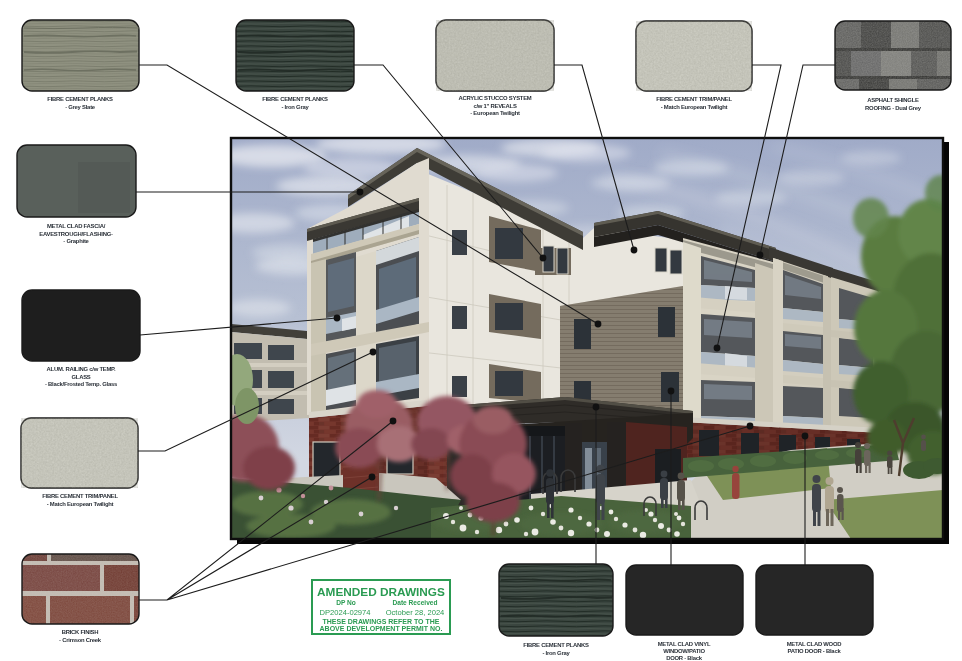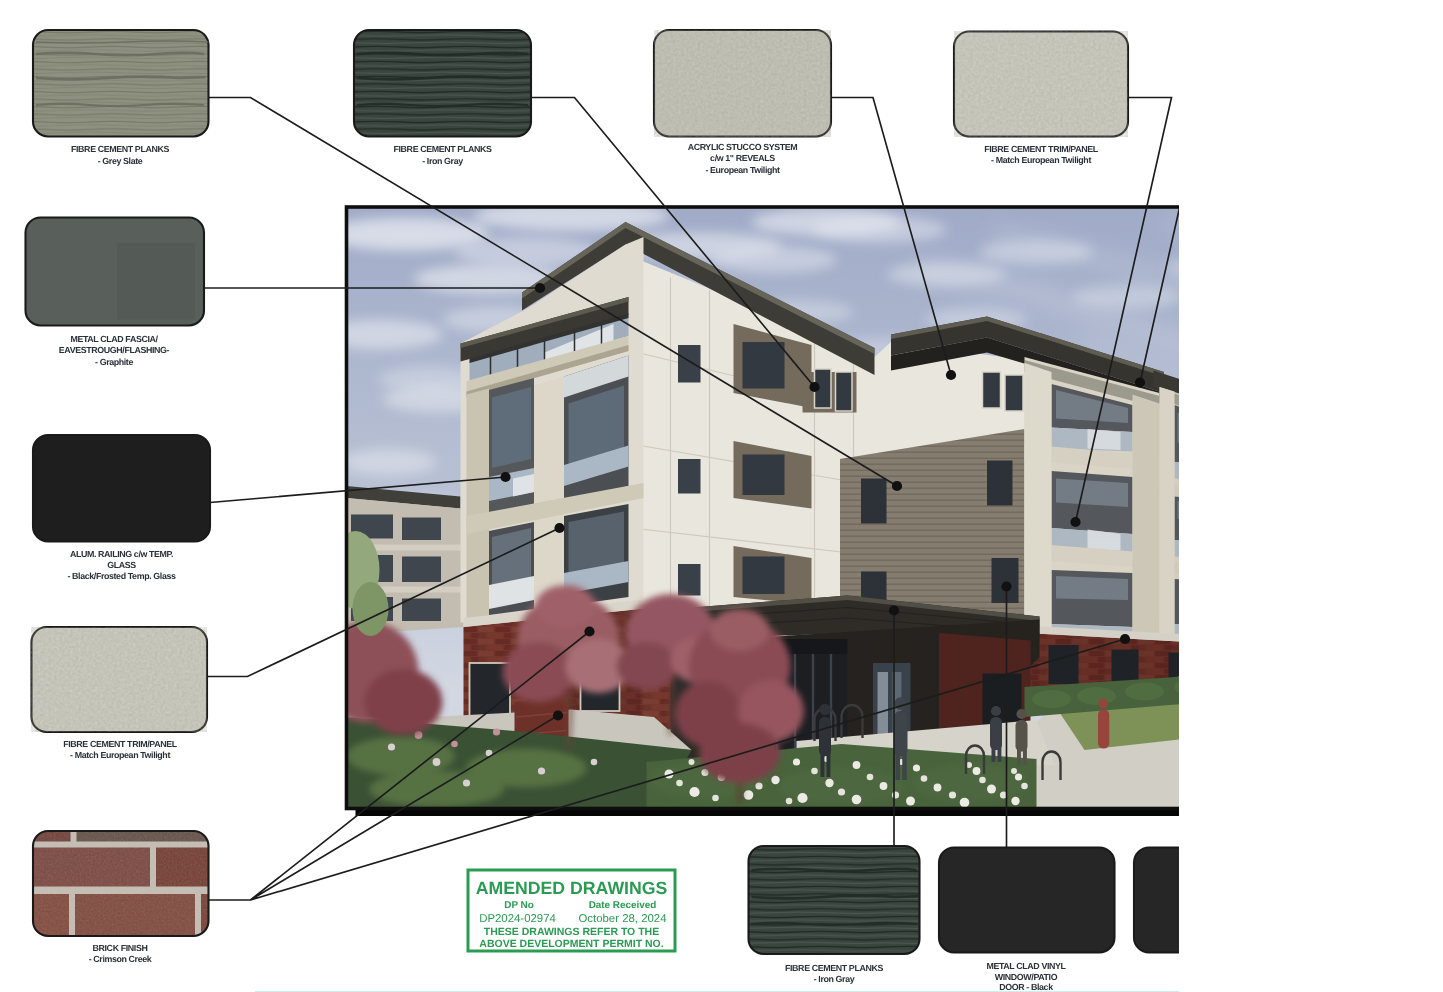--- a/index.html
+++ b/index.html
@@ -3,7 +3,7 @@
 <meta charset="utf-8">
 <style>
   html,body{margin:0;padding:0;background:#ffffff;}
-  .page{position:relative;width:786px;height:661px;background:#14b8a6;overflow:hidden;
+  .page{position:relative;width:962px;height:661px;background:#fdba74;overflow:hidden;
         font-family:"Liberation Sans", sans-serif;}
   svg{display:block;}
   text{font-family:"Liberation Sans", sans-serif;}

